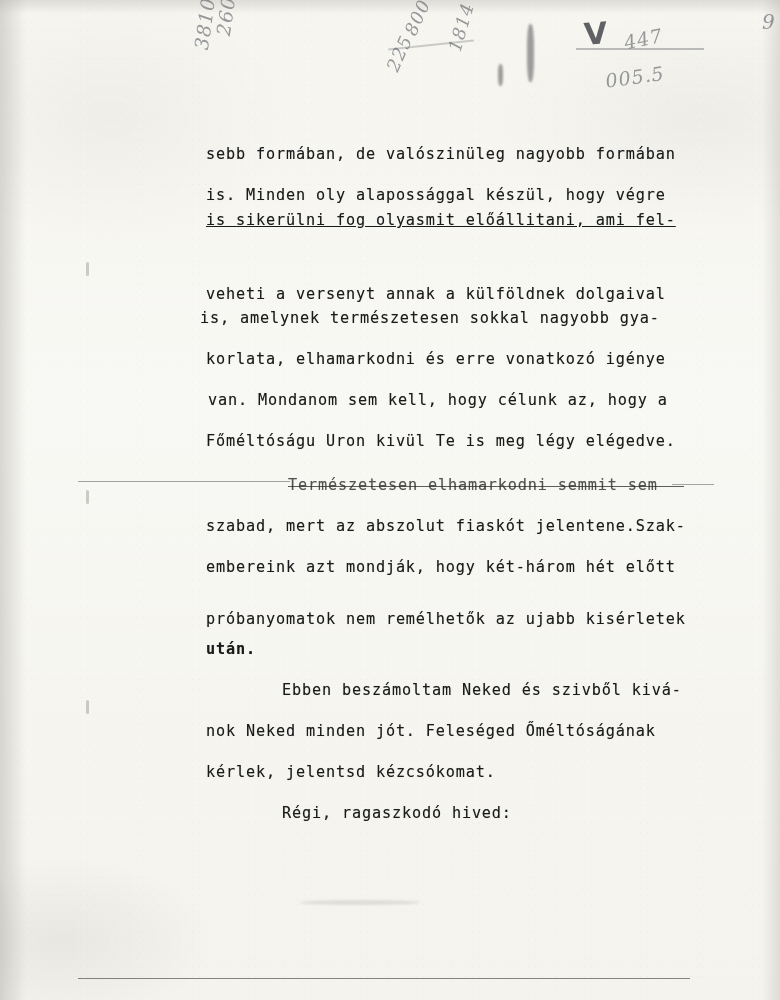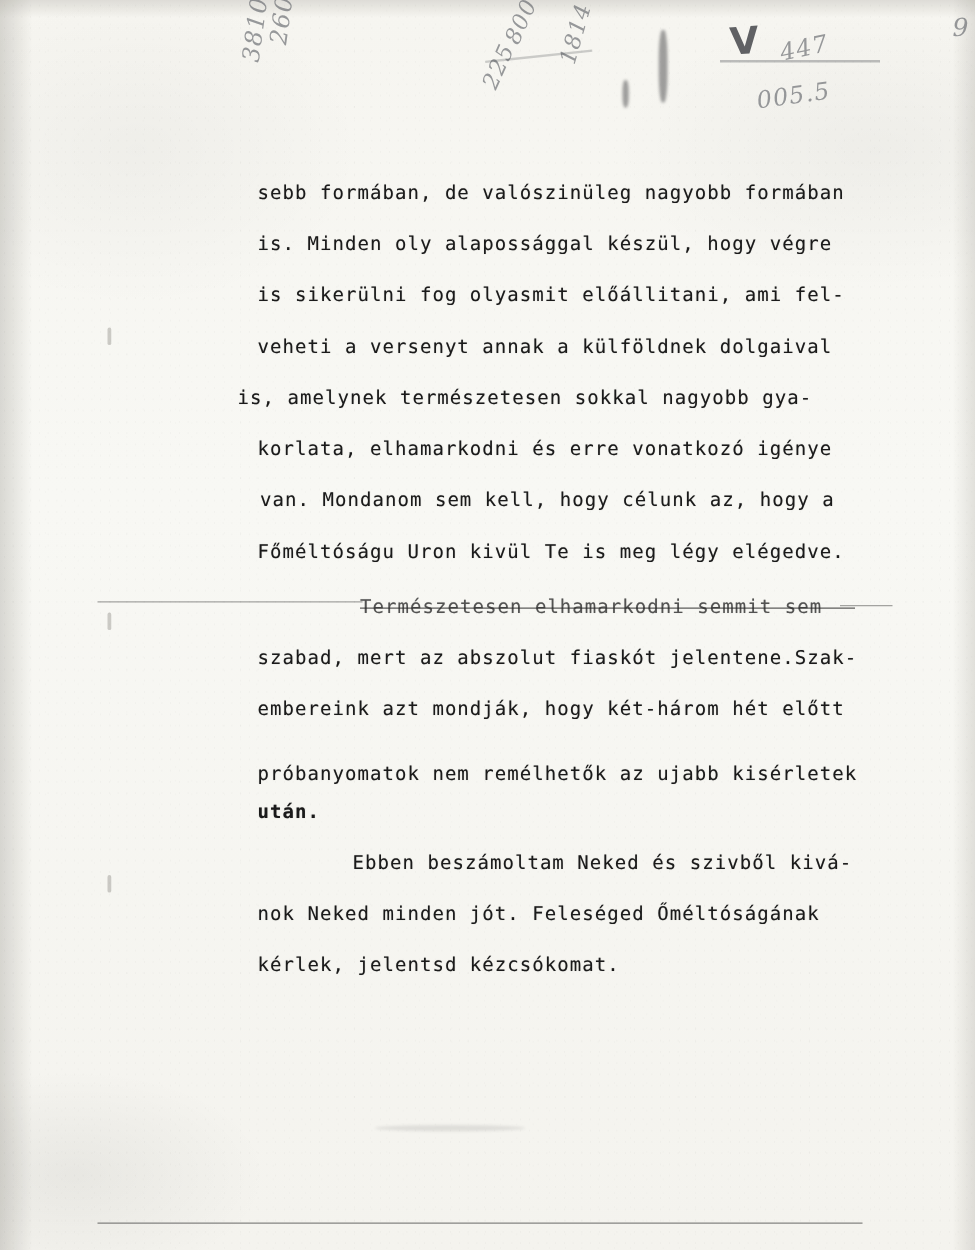--- a/index.html
+++ b/index.html
@@ -183,7 +183,7 @@
   <div class="body">
     <div class="line" style="left:206px; top:145px;">sebb formában, de valószinüleg nagyobb formában</div>
     <div class="line" style="left:206px; top:186px;">is. Minden oly alapossággal készül, hogy végre</div>
-    <div class="line" style="left:206px; top:227px;">is sikerülni fog olyasmit előállitani, ami fel-</div>
+    <div class="line" style="left:206px; top:211px;text-decoration:underline;">is sikerülni fog olyasmit előállitani, ami fel-</div>
     <div class="line" style="left:206px; top:268px;">veheti a versenyt annak a külföldnek dolgaival</div>
     <div class="line" style="left:190px; top:309px;">is, amelynek természetesen sokkal nagyobb gya-</div>
     <div class="line" style="left:206px; top:350px;">korlata, elhamarkodni és erre vonatkozó igénye</div>

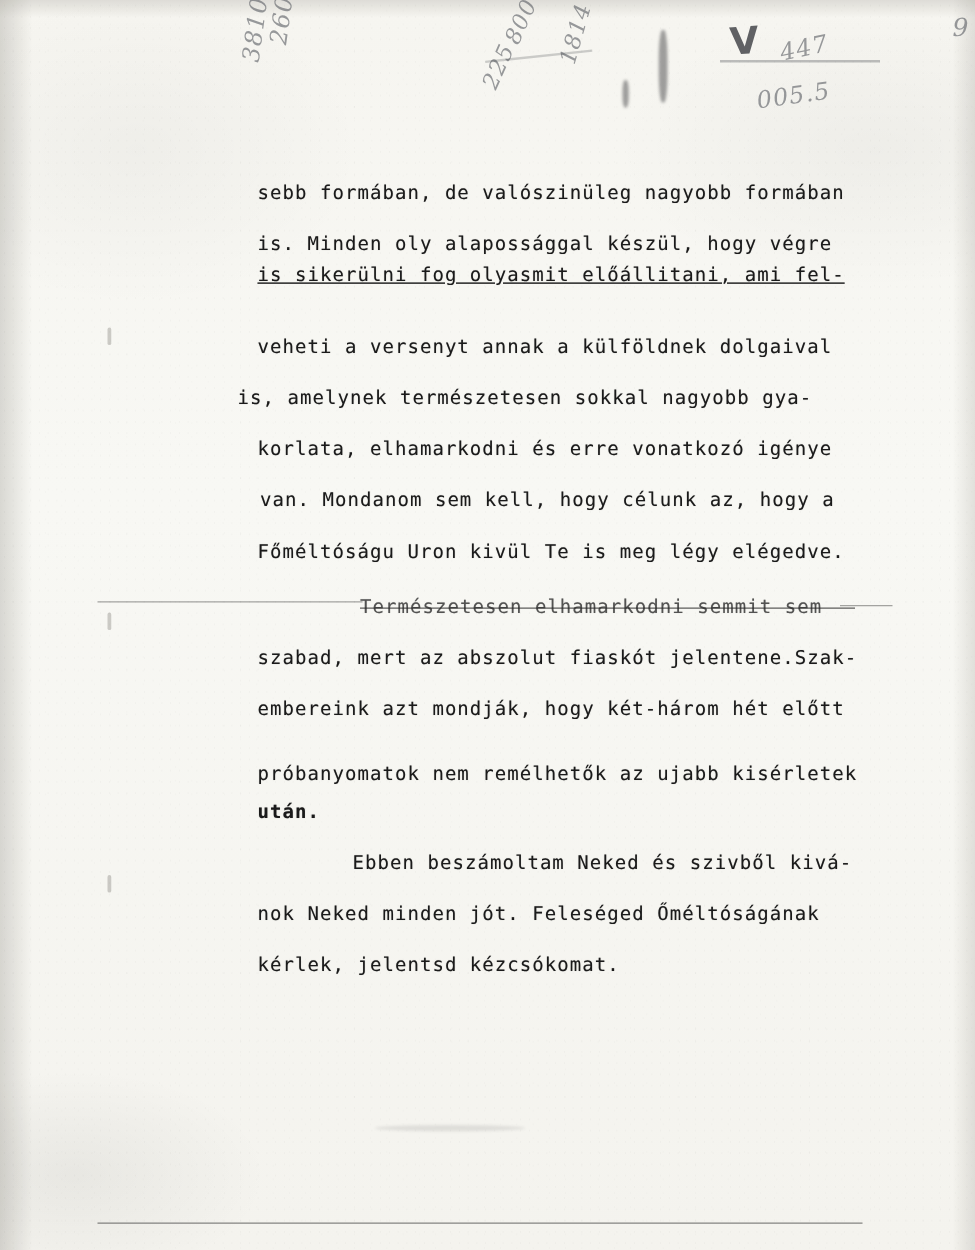--- a/index.html
+++ b/index.html
@@ -184,7 +184,7 @@
     <div class="line" style="left:206px; top:145px;">sebb formában, de valószinüleg nagyobb formában</div>
     <div class="line" style="left:206px; top:186px;">is. Minden oly alapossággal készül, hogy végre</div>
     <div class="line" style="left:206px; top:211px;text-decoration:underline;">is sikerülni fog olyasmit előállitani, ami fel-</div>
-    <div class="line" style="left:206px; top:268px;">veheti a versenyt annak a külföldnek dolgaival</div>
+    <div class="line" style="left:206px; top:285px;">veheti a versenyt annak a külföldnek dolgaival</div>
     <div class="line" style="left:190px; top:309px;">is, amelynek természetesen sokkal nagyobb gya-</div>
     <div class="line" style="left:206px; top:350px;">korlata, elhamarkodni és erre vonatkozó igénye</div>
     <div class="line" style="left:208px; top:391px;">van. Mondanom sem kell, hogy célunk az, hogy a</div>

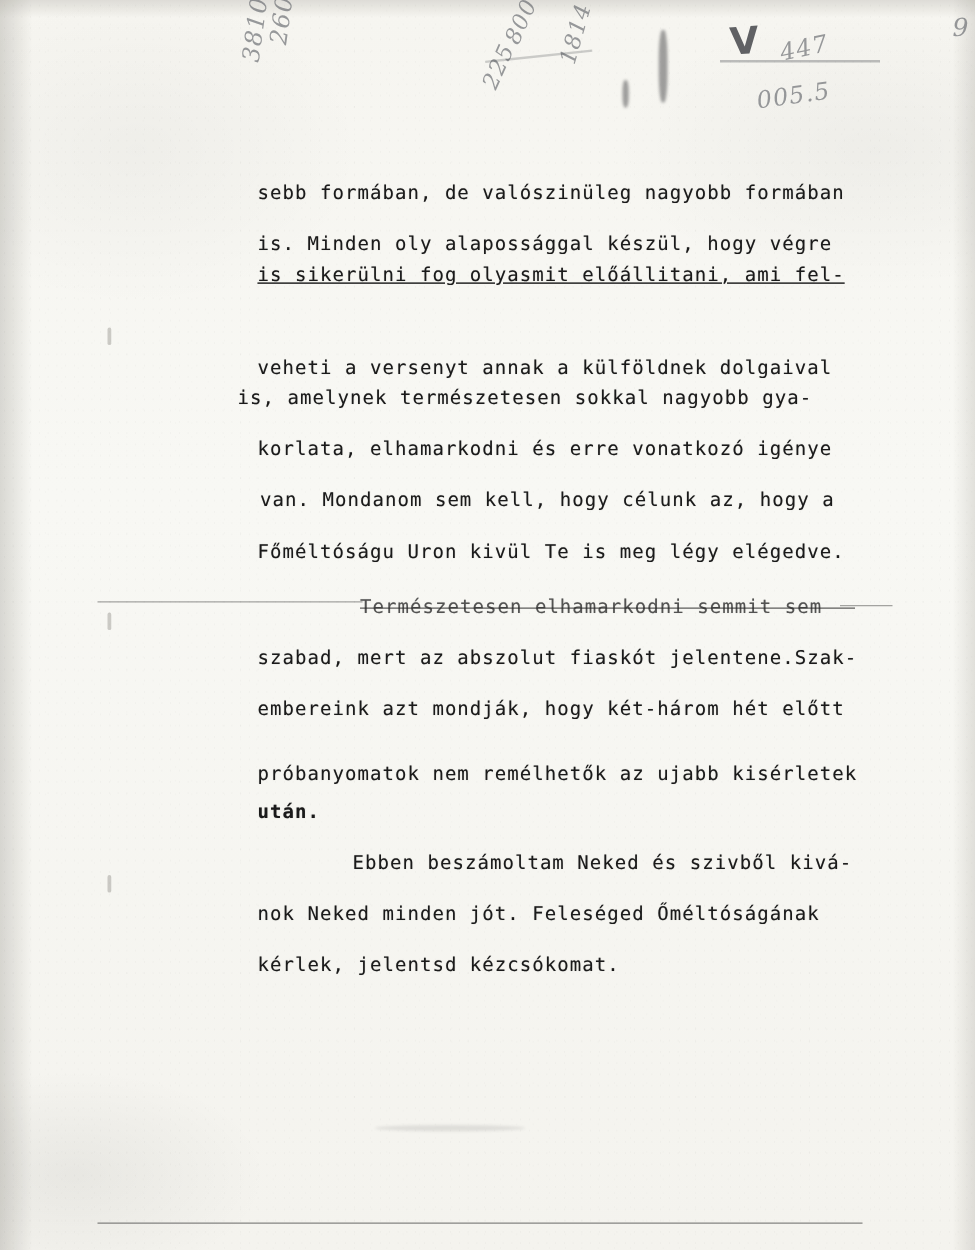--- a/index.html
+++ b/index.html
@@ -185,7 +185,7 @@
     <div class="line" style="left:206px; top:186px;">is. Minden oly alapossággal készül, hogy végre</div>
     <div class="line" style="left:206px; top:211px;text-decoration:underline;">is sikerülni fog olyasmit előállitani, ami fel-</div>
     <div class="line" style="left:206px; top:285px;">veheti a versenyt annak a külföldnek dolgaival</div>
-    <div class="line" style="left:190px; top:309px;">is, amelynek természetesen sokkal nagyobb gya-</div>
+    <div class="line" style="left:200px; top:309px;">is, amelynek természetesen sokkal nagyobb gya-</div>
     <div class="line" style="left:206px; top:350px;">korlata, elhamarkodni és erre vonatkozó igénye</div>
     <div class="line" style="left:208px; top:391px;">van. Mondanom sem kell, hogy célunk az, hogy a</div>
     <div class="line" style="left:206px; top:432px;">Főméltóságu Uron kivül Te is meg légy elégedve.</div>

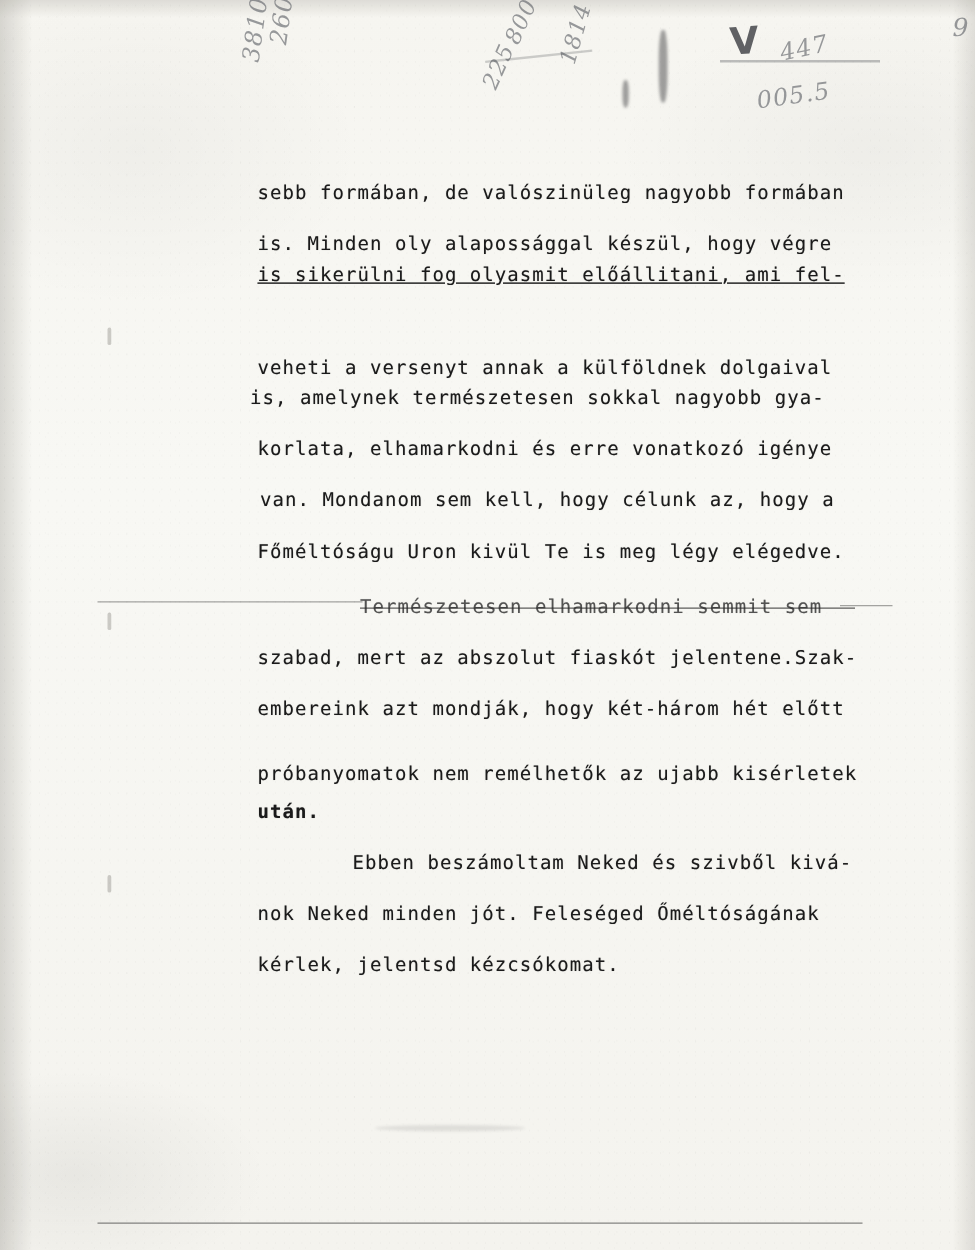--- a/index.html
+++ b/index.html
@@ -200,6 +200,7 @@
     <div class="line" style="left:282px; top:681px;">Ebben beszámoltam Neked és szivből kivá-</div>
     <div class="line" style="left:206px; top:722px;">nok Neked minden jót. Feleséged Őméltóságának</div>
     <div class="line" style="left:206px; top:763px;">kérlek, jelentsd kézcsókomat.</div>
+    <div class="line" style="left:282px; top:804px;">Régi, ragaszkodó hived:</div>
   </div>
 
   <div class="strike-rule" style="left:288px; top:486px; width:396px;"></div>

